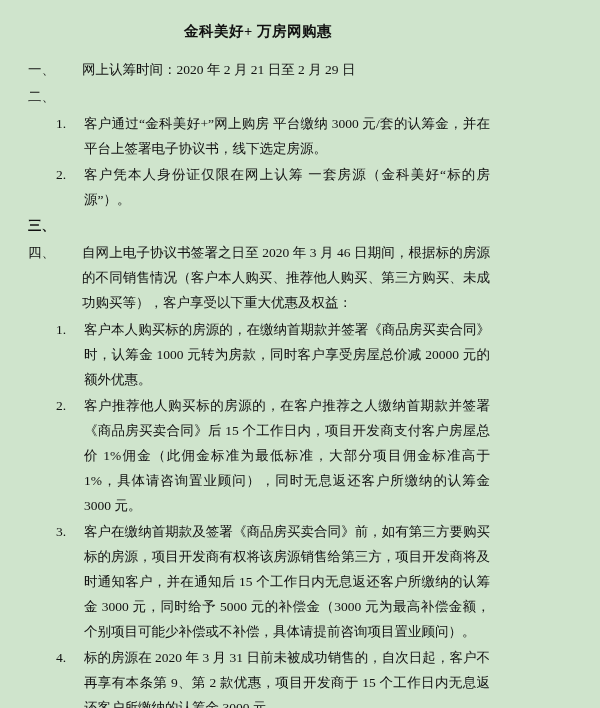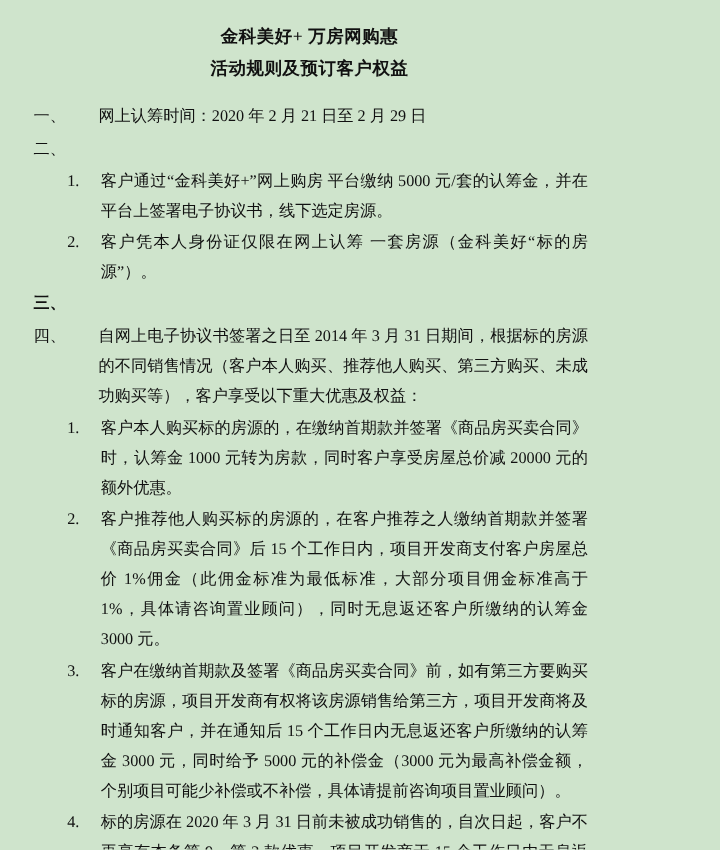--- a/index.html
+++ b/index.html
@@ -87,7 +87,6 @@
 
   <div class="title-block">
     <div class="title-line">金科美好+ 万房网购惠</div>
-    <div class="title-line">活动规则及预订客户权益</div>
   </div>
 
   <div class="body-block">

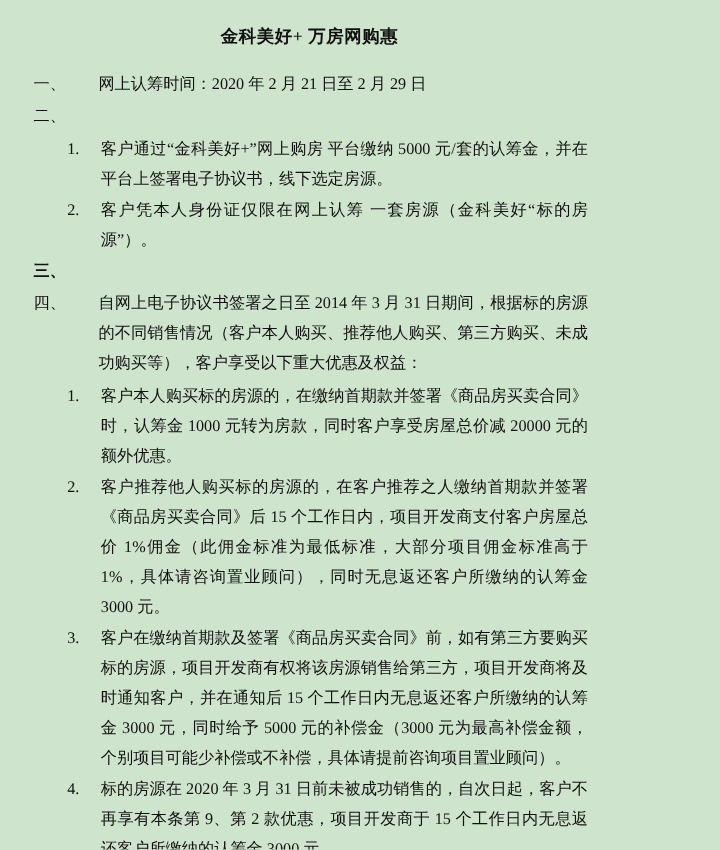--- a/index.html
+++ b/index.html
@@ -101,7 +101,7 @@
     </div>
     <div class="lvl2">
       <div class="marker">1.</div>
-      <div class="content">客户通过“金科美好+”网上购房 平台缴纳 5000 元/套的认筹金，并在平台上签署电子协议书，线下选定房源。</div>
+      <div class="content">客户通过“金科美好+”网上购房 平台缴纳 3000 元/套的认筹金，并在平台上签署电子协议书，线下选定房源。</div>
     </div>
     <div class="lvl2">
       <div class="marker">2.</div>

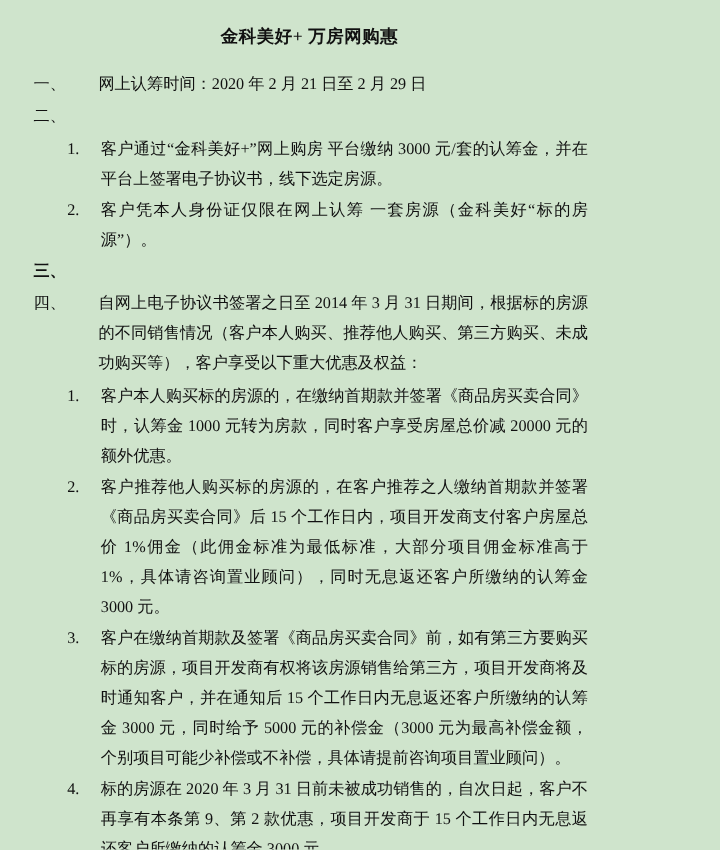--- a/index.html
+++ b/index.html
@@ -114,7 +114,7 @@
 
     <div class="lvl1">
       <div class="marker">四、</div>
-      <div class="content">自网上电子协议书签署之日至 2014 年 3 月 31 日期间，根据标的房源的不同销售情况（客户本人购买、推荐他人购买、第三方购买、未成功购买等），客户享受以下重大优惠及权益：</div>
+      <div class="content">自网上电子协议书签署之日至 2020 年 3 月 46 日期间，根据标的房源的不同销售情况（客户本人购买、推荐他人购买、第三方购买、未成功购买等），客户享受以下重大优惠及权益：</div>
     </div>
     <div class="lvl2">
       <div class="marker">1.</div>

